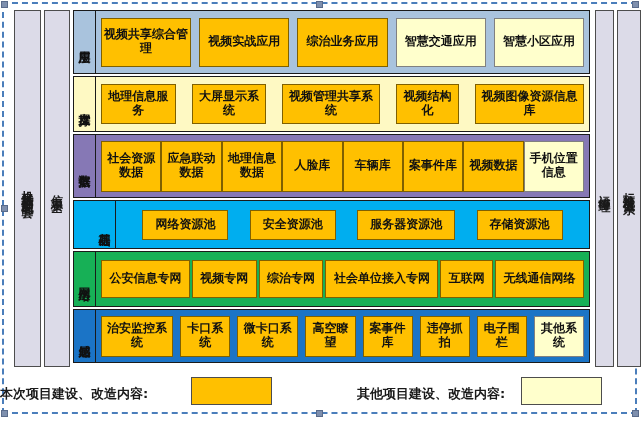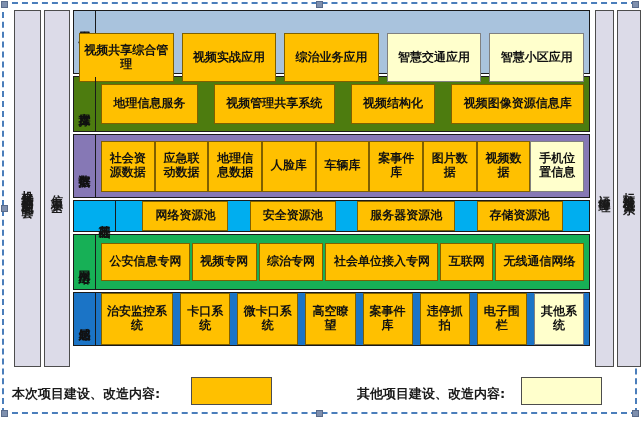--- a/index.html
+++ b/index.html
@@ -25,7 +25,7 @@
   .layer-stack{position:absolute;left:73px;top:10px;width:517px;height:357px;}
   .band{display:flex;border:1px solid #1a1a1a;box-sizing:border-box;}
   .band + .band{margin-top:2px;}
-  .band-0{height:64px;flex-direction:column;}
+  .band-0{height:64px;}
   .band-1{height:56px;}
   .band-2{height:64px;}
   .band-3{height:32px;padding-left:20px;}

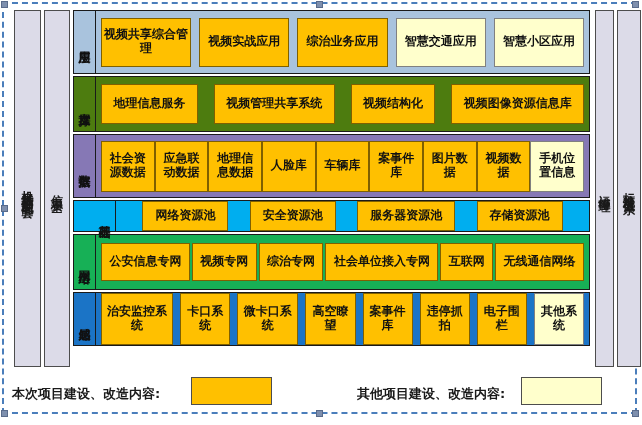--- a/index.html
+++ b/index.html
@@ -93,7 +93,7 @@
           <div class="box box-other">智慧小区应用</div>
         </div>
       </div>
-      <div class="band band-1" style="background: #4d7c0f;">
+      <div class="band band-1" style="background: #fef9c3;">
         <div class="band-label">
           <span>支撑层</span>
         </div>

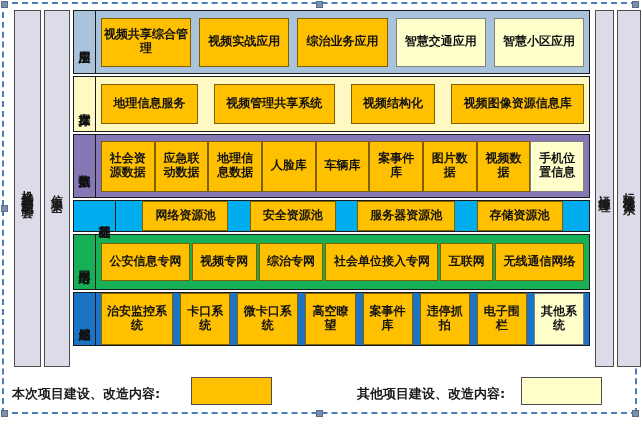--- a/index.html
+++ b/index.html
@@ -99,6 +99,7 @@
         </div>
         <div class="band-content">
           <div class="box">地理信息服务</div>
+          <div class="box">大屏显示系统</div>
           <div class="box">视频管理共享系统</div>
           <div class="box">视频结构化</div>
           <div class="box">视频图像资源信息库</div>

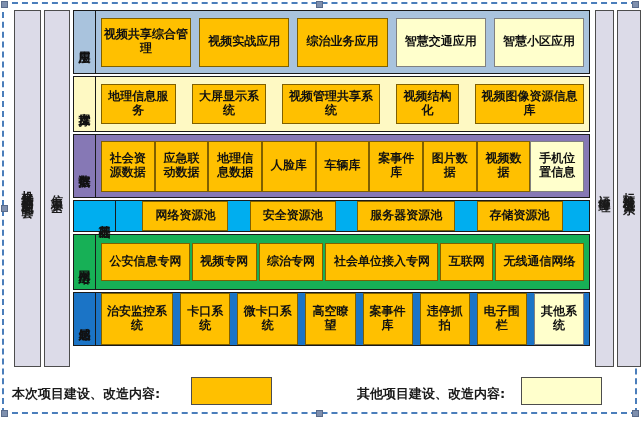--- a/index.html
+++ b/index.html
@@ -116,7 +116,6 @@
           <div class="box">人脸库</div>
           <div class="box">车辆库</div>
           <div class="box">案事件库</div>
-          <div class="box">图片数据</div>
           <div class="box">视频数据</div>
           <div class="box box-other">手机位置信息</div>
         </div>

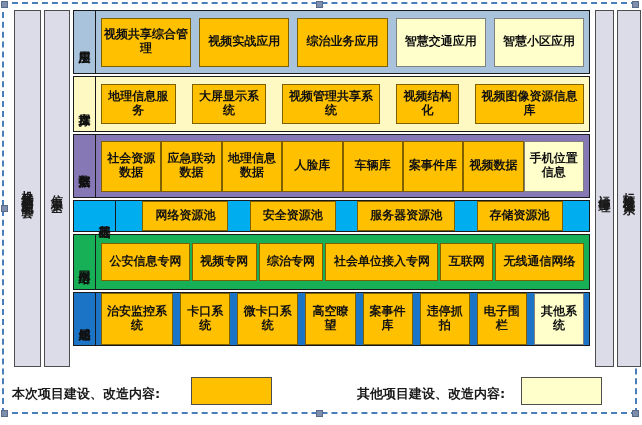--- a/index.html
+++ b/index.html
@@ -28,7 +28,7 @@
   .band-0{height:64px;}
   .band-1{height:56px;}
   .band-2{height:64px;}
-  .band-3{height:32px;padding-left:20px;}
+  .band-3{height:49px;padding-left:20px;}
   .band-4{height:56px;}
   .band-5{height:54px;}
   .band-label{width:22px;flex:0 0 22px;border-right:1px solid #1a1a1a;box-sizing:border-box;

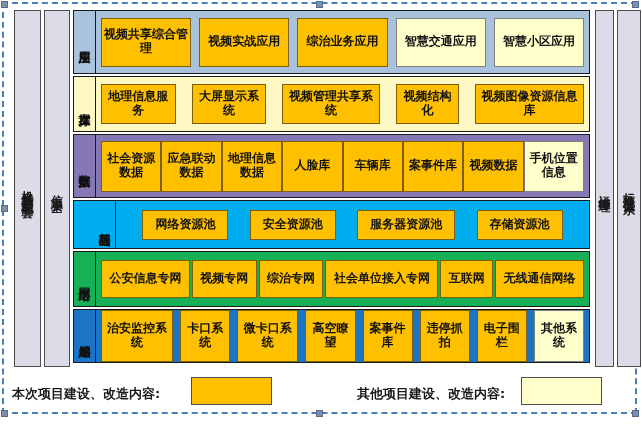--- a/index.html
+++ b/index.html
@@ -48,7 +48,7 @@
   .band-2 .band-content{align-items:center;}  .band-2 .box{height:51px;flex:1 1 0;}
   .band-3 .band-content{justify-content:space-evenly;gap:0;} .band-3 .box{height:30px;flex:0 1 auto;padding:1px 12px;}
   .band-4 .band-content{gap:2px;} .band-4 .box{height:38px;flex:1 1 auto;}
-  .band-5 .band-content{gap:7px;}  .band-5 .box{height:52px;flex:1 1 auto;}
+  .band-5 .band-content{gap:7px;}  .band-5 .box{height:41px;flex:1 1 auto;}
 
   
   .legend-label{position:absolute;font-size:13px;font-weight:600;color:#1a1a1a;white-space:nowrap;}

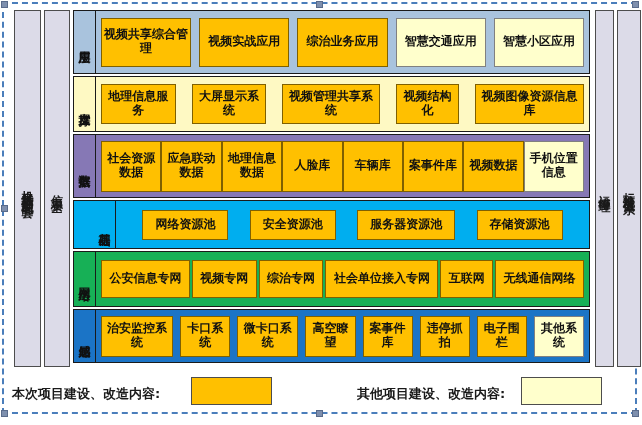--- a/index.html
+++ b/index.html
@@ -52,7 +52,7 @@
 
   
   .legend-label{position:absolute;font-size:13px;font-weight:600;color:#1a1a1a;white-space:nowrap;}
-  .legend-label-1{left:12px;top:385px;text-align:center;}
+  .legend-label-1{left:0;top:385px;text-align:center;}
   .legend-label-2{left:357px;top:385px;}
   .swatch{position:absolute;top:377px;width:81px;height:28px;box-sizing:border-box;}
   .swatch-current{left:191px;background:var(--current);border:1.5px solid #4d4d4d;}

